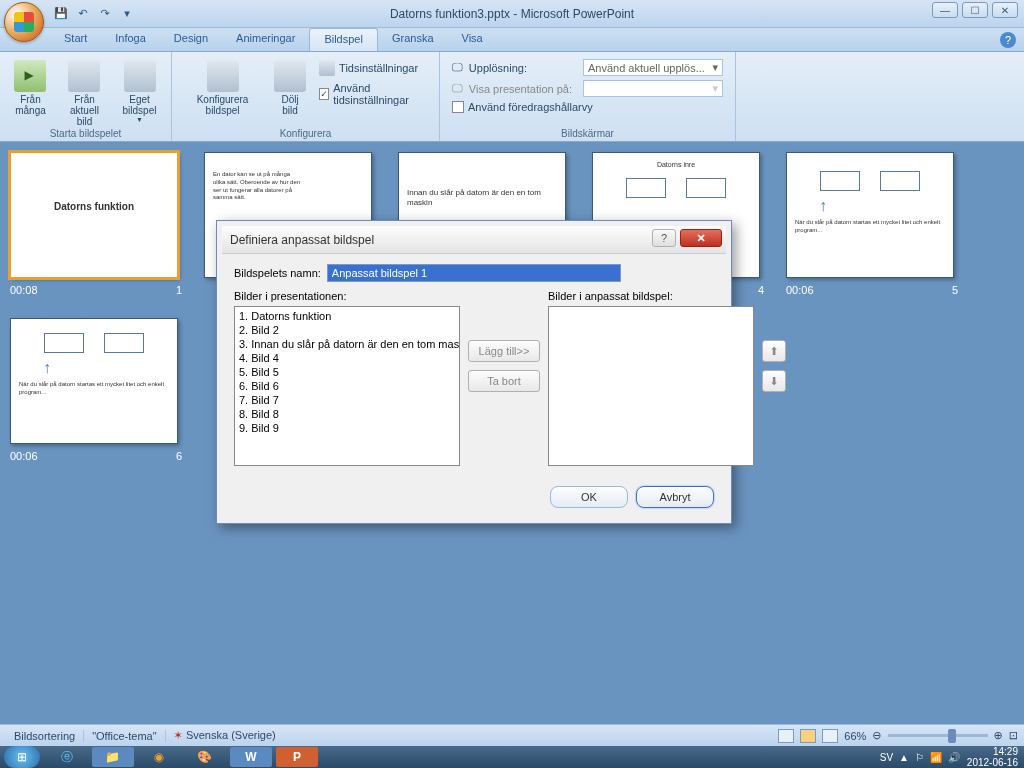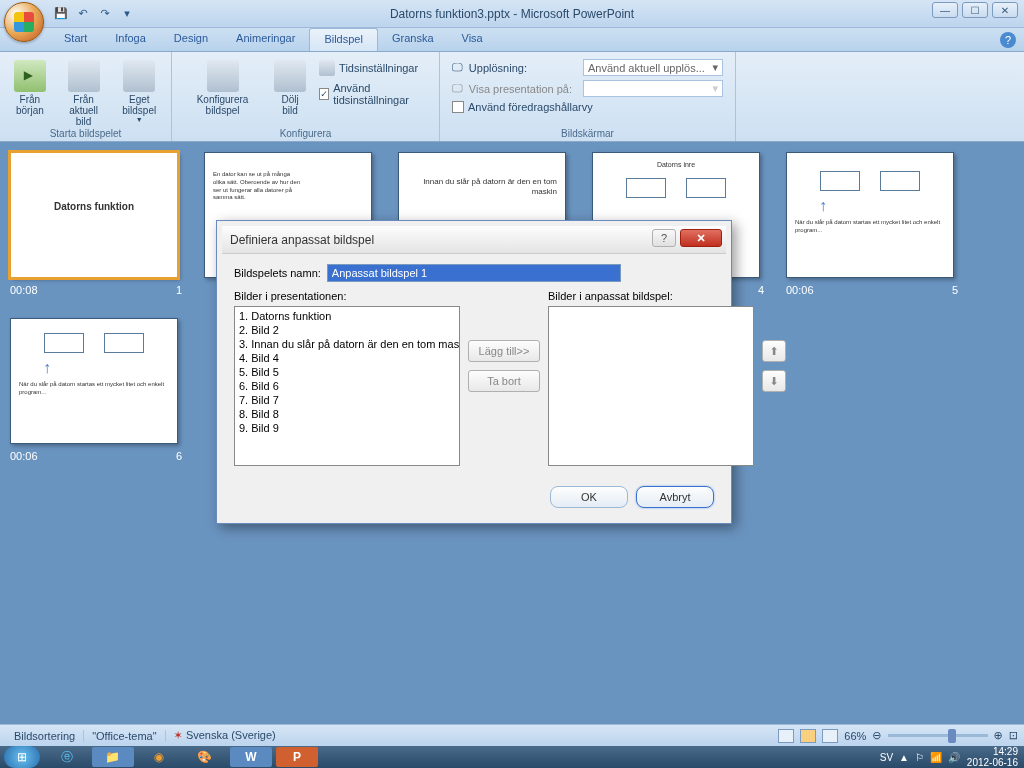--- a/index.html
+++ b/index.html
@@ -125,7 +125,7 @@
     <div class="ribbon-btns">
       <div class="rbtn-large">
         <div class="icon icon-play"></div>
-        <span style="white-space:pre-line">Från början</span>
+        <span style="white-space:pre-line">Från många</span>
       </div>
       <div class="rbtn-large">
         <div class="icon icon-screen"></div>

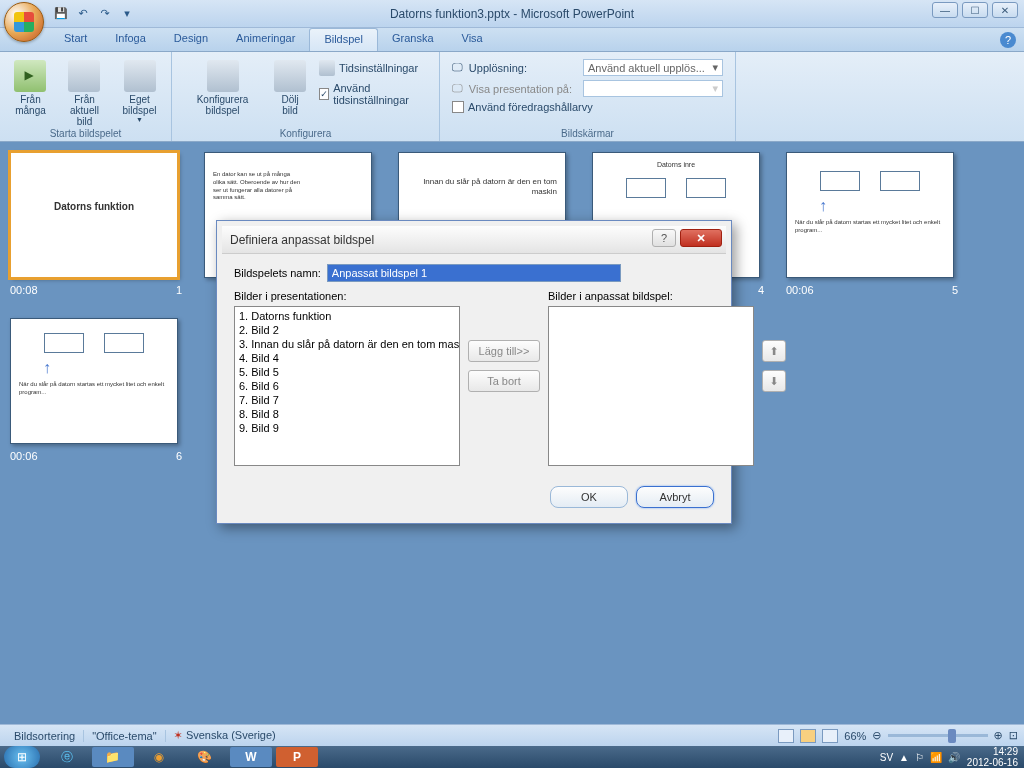--- a/index.html
+++ b/index.html
@@ -212,7 +212,7 @@
   </div>
   <div class="slide-item">
     <div class="slide-thumb">
-      <div class="slide-text-inner" style="text-align:right;margin-top:16px;font-size:8px">Innan du slår på datorn är den en tom maskin</div>
+      <div class="slide-text-inner" style="text-align:left;margin-top:27px;font-size:8px">Innan du slår på datorn är den en tom maskin</div>
     </div>
     <div class="slide-meta">
         <span></span>

